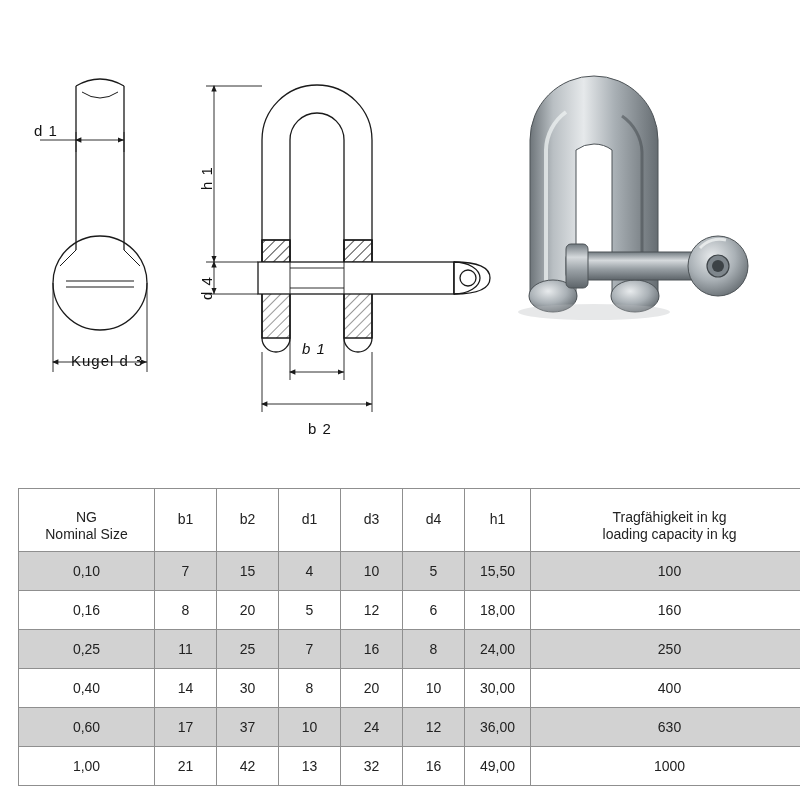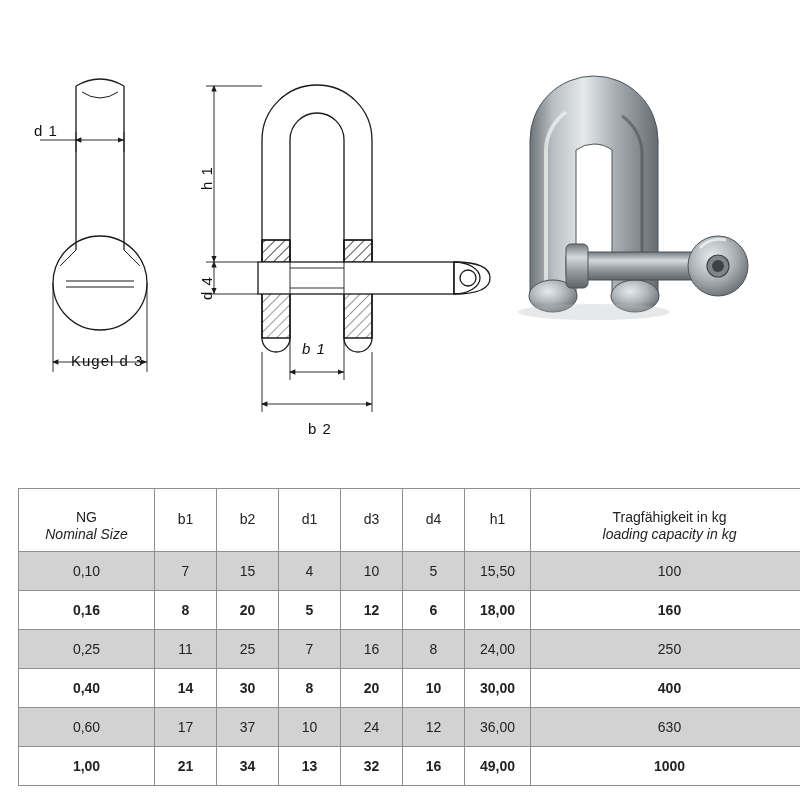--- a/index.html
+++ b/index.html
@@ -71,7 +71,7 @@
     line-height: 1.25;
   }
   .hdr-line1 { display: block; font-style: normal; margin-top: 12px; }
-  .hdr-line2 { display: block; font-style: italic; }
+  .hdr-line2 { display: block; }
   tr.shade td { background: #d2d2d2; text-align: center; }
   tr.plain td { background: #ffffff; font-weight: bold; }
 

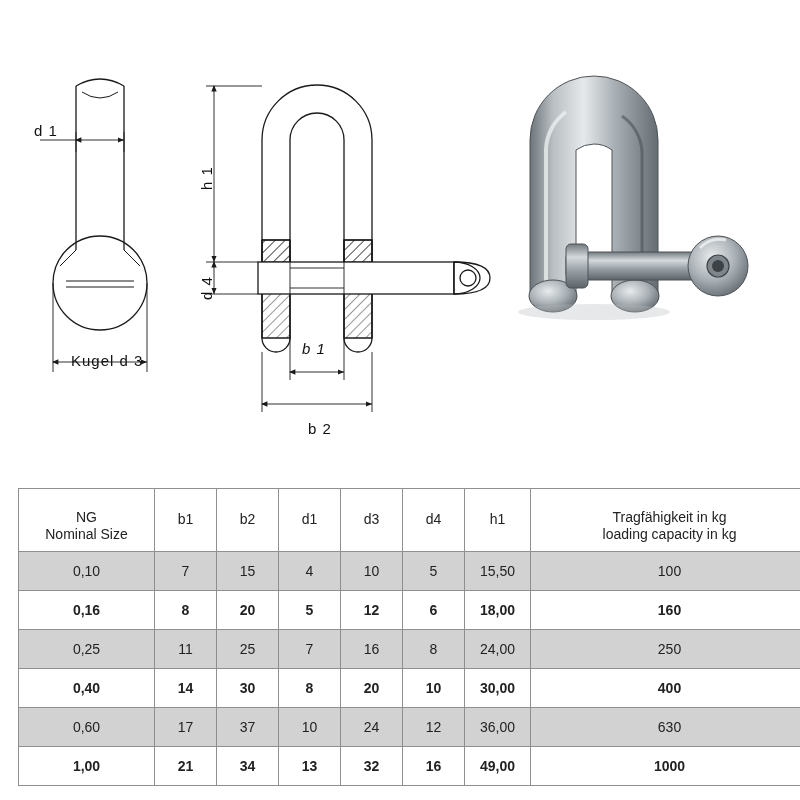--- a/index.html
+++ b/index.html
@@ -73,7 +73,7 @@
   .hdr-line1 { display: block; font-style: normal; margin-top: 12px; }
   .hdr-line2 { display: block; }
   tr.shade td { background: #d2d2d2; text-align: center; }
-  tr.plain td { background: #ffffff; font-weight: bold; }
+  tr.plain td { background: #ffffff; }
 
   
   col.c-ng  { width: 136px; }

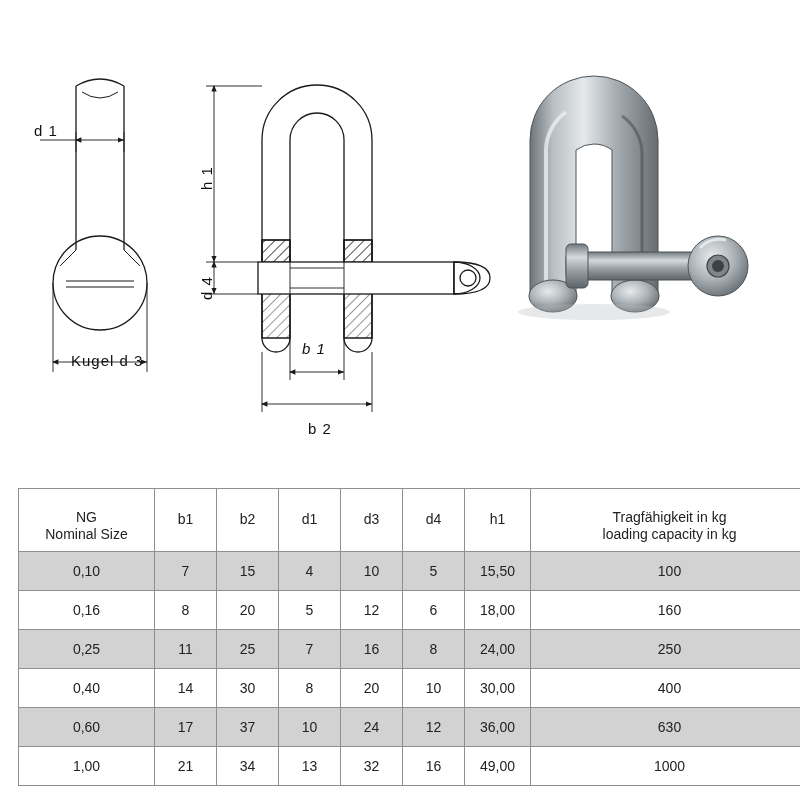--- a/index.html
+++ b/index.html
@@ -334,7 +334,7 @@
         <tr class="plain">
           <td>1,00</td>
           <td>21</td>
-          <td>34</td>
+          <td>42</td>
           <td>13</td>
           <td>32</td>
           <td>16</td>

